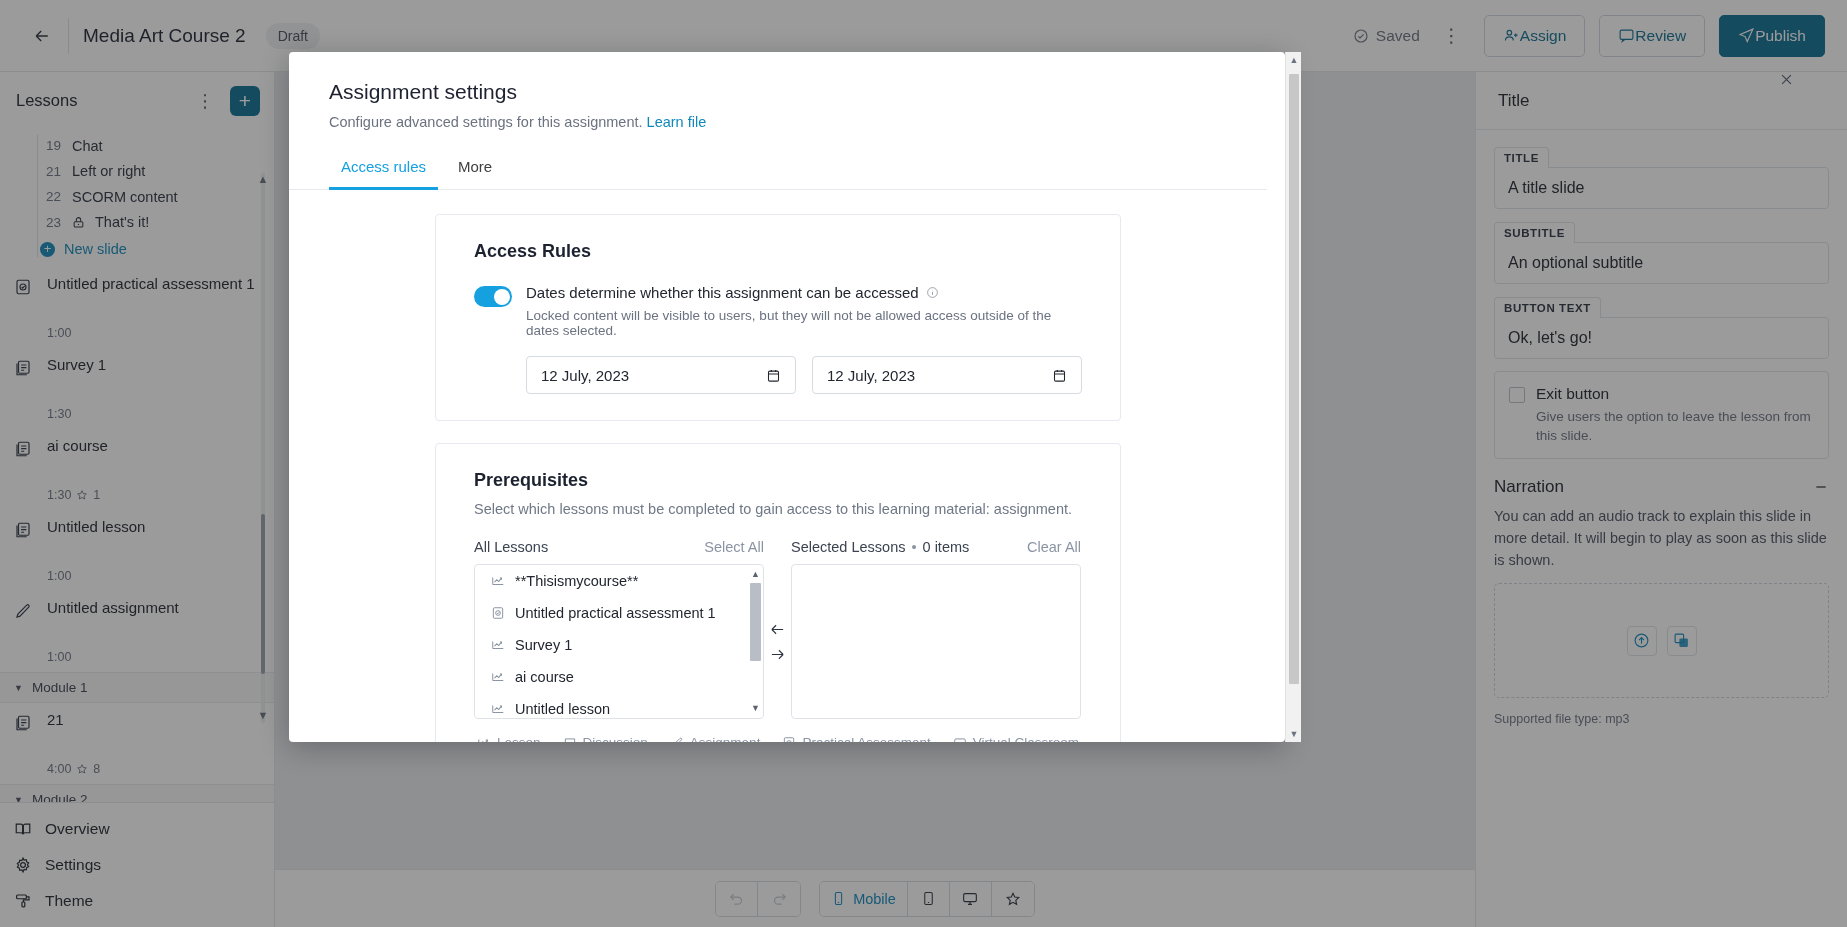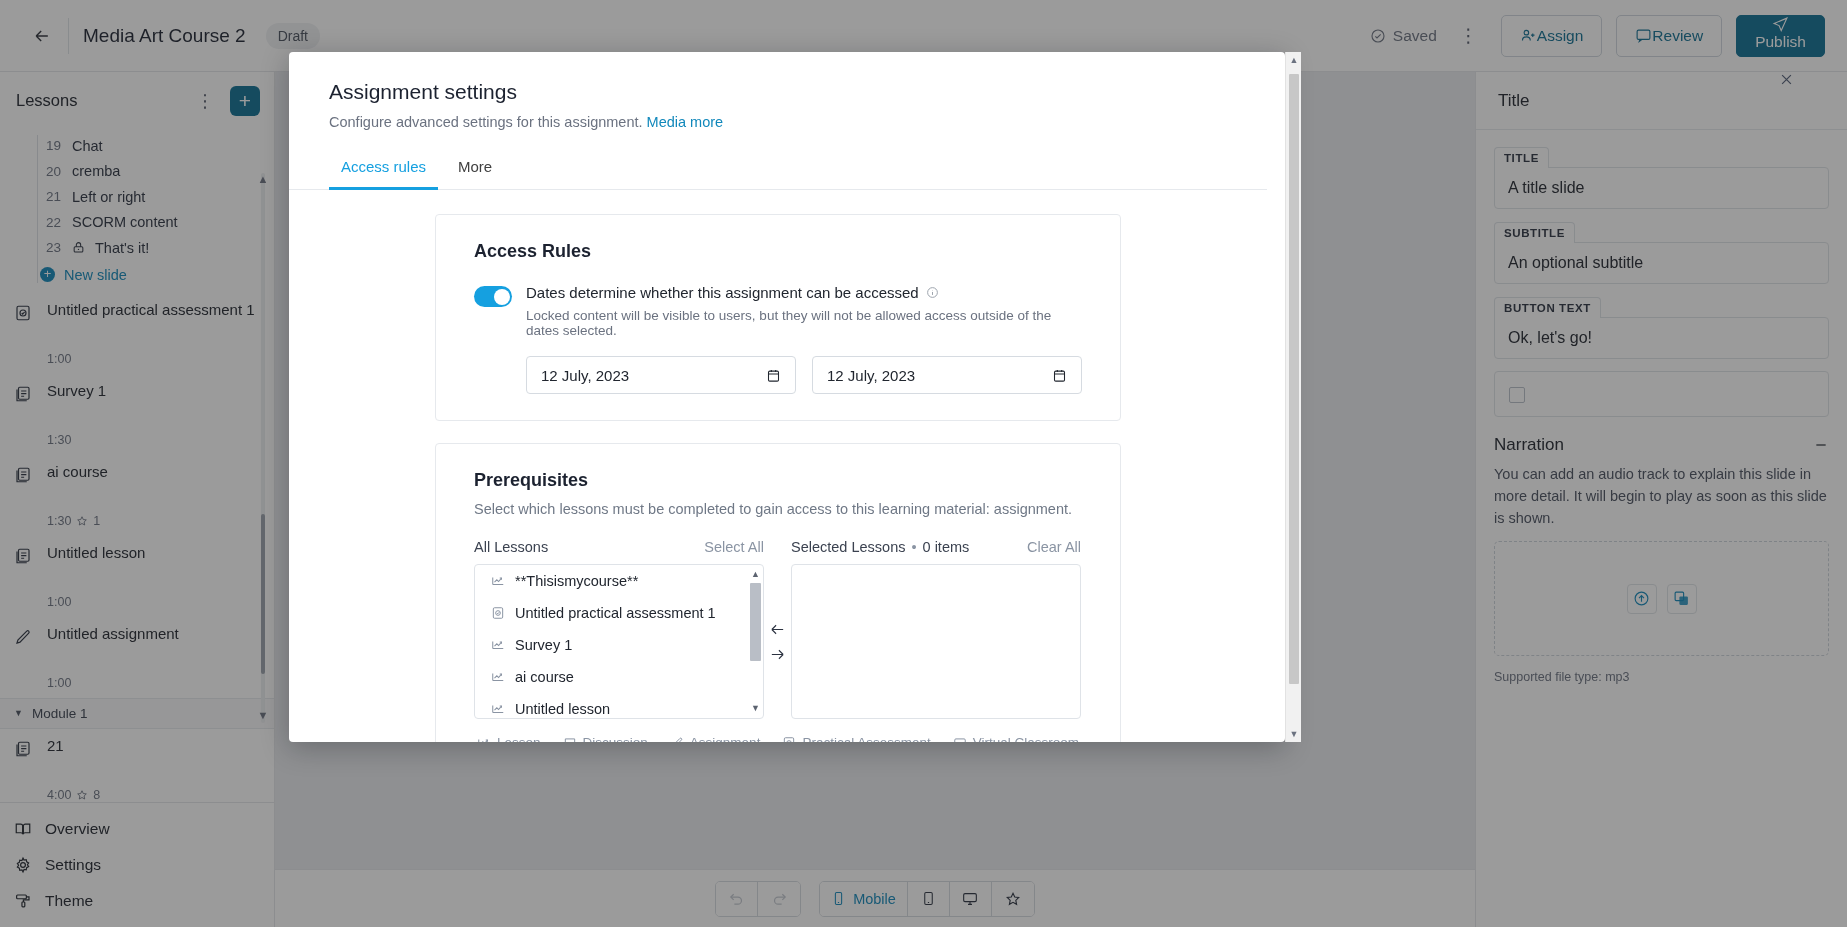--- a/index.html
+++ b/index.html
@@ -52,7 +52,7 @@
     height: 42px; padding: 0 18px; border-radius: 5px;
     font-size: 15.5px; border: 1px solid #cfd6de; background: #fff; color: #0f6e92;
   }
-  .btn.primary { background: #0b6e93; color: #fff; border-color: #0b6e93; flex-direction: column; }
+  .btn.primary { background: #0b6e93; color: #fff; border-color: #0b6e93; }
   svg { display: block; }
 
   

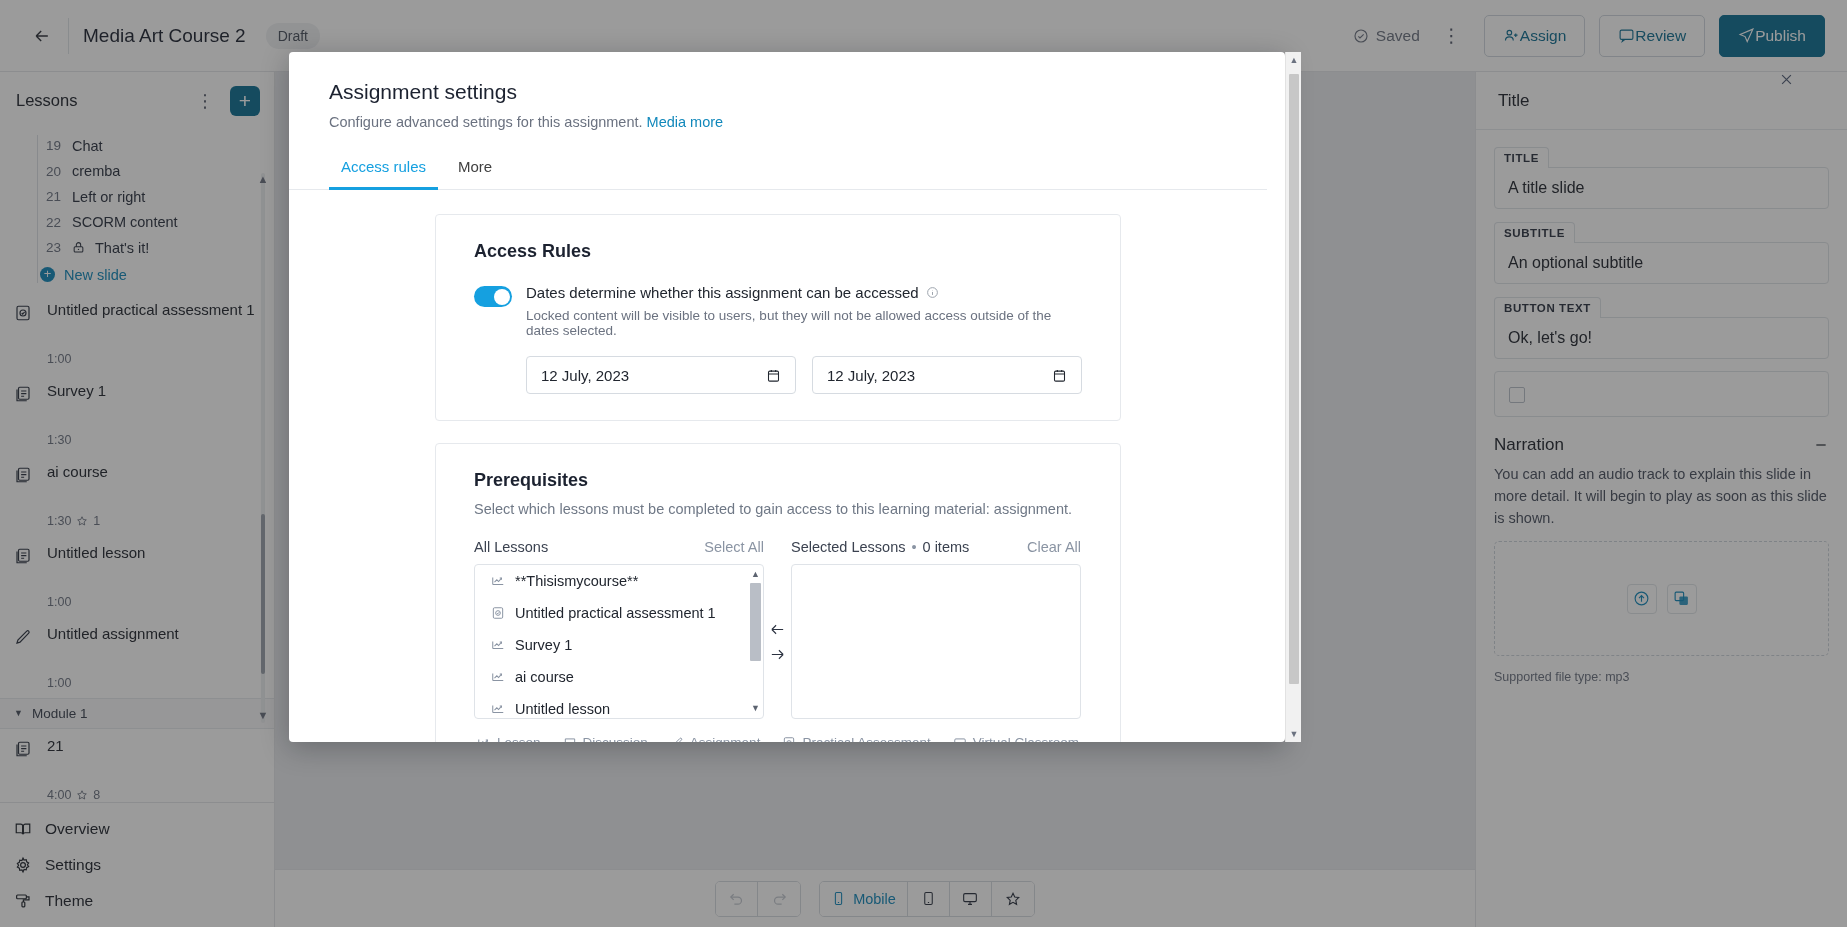--- a/index.html
+++ b/index.html
@@ -682,7 +682,7 @@
         <div class="modal-title">Assignment settings</div>
         <div class="modal-sub">
           <span>Configure advanced settings for this assignment.</span>
-          <a href="#">Media more</a>
+          <a href="#">Learn file</a>
         </div>
       </div>
 

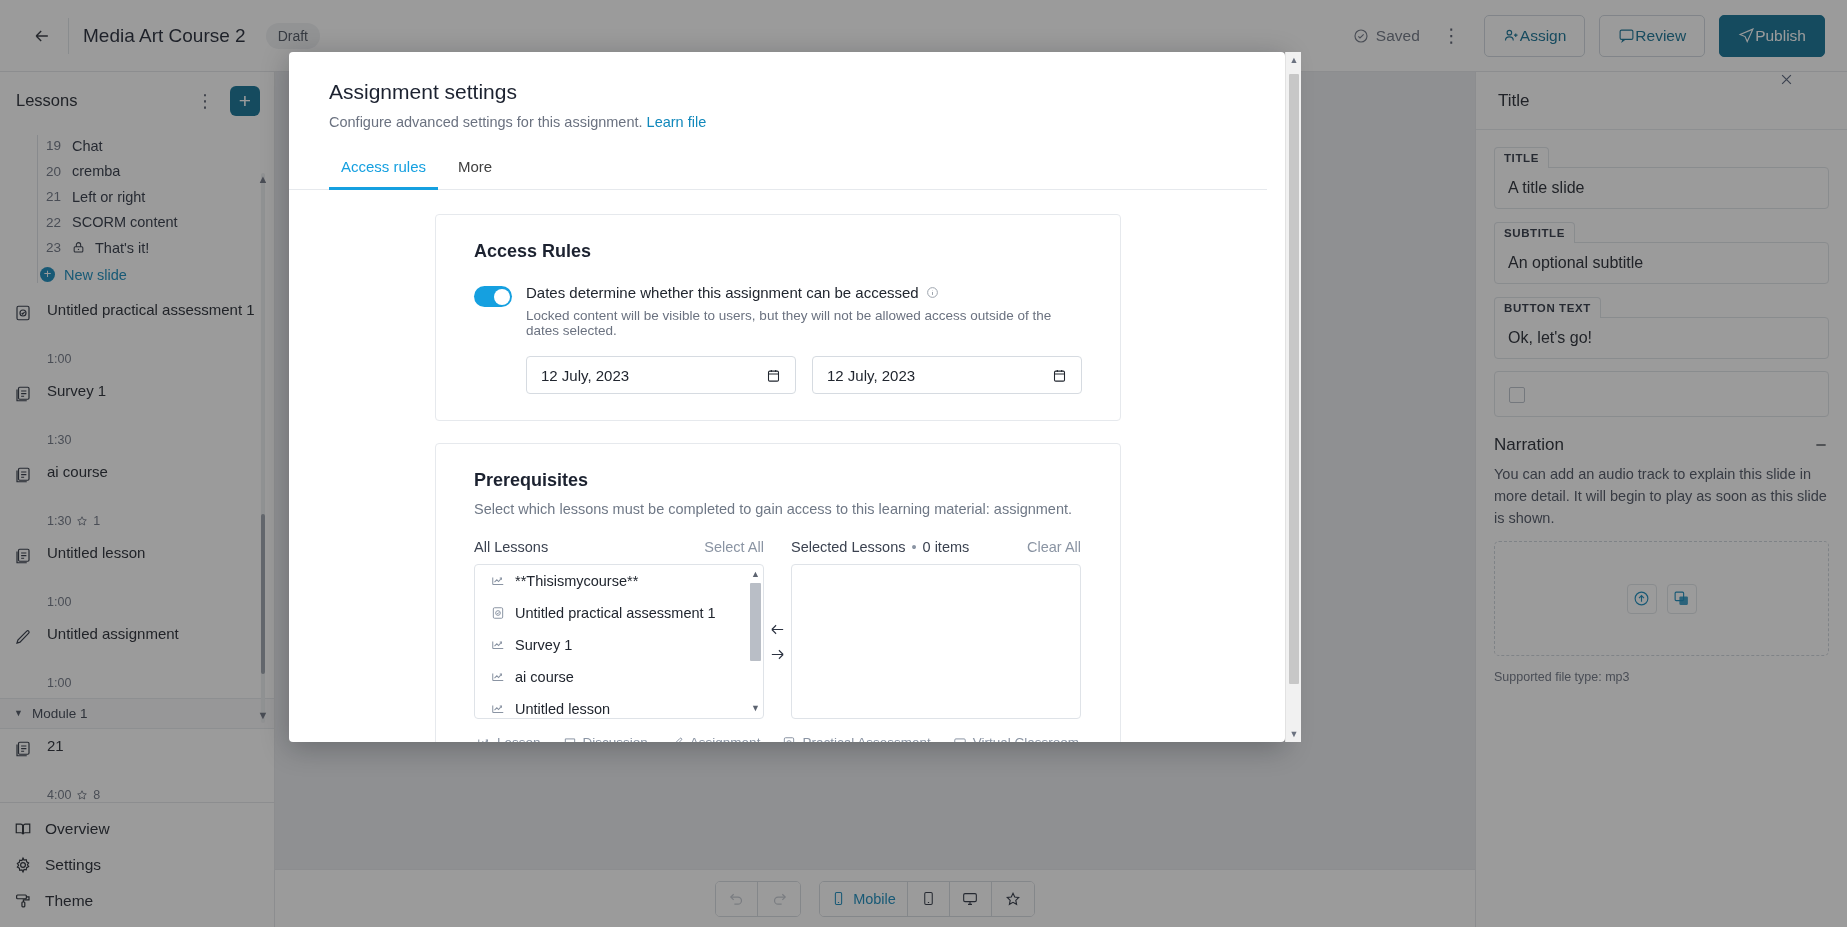--- a/index.html
+++ b/index.html
@@ -364,10 +364,6 @@
           <div class="slide-row">
             <span class="slide-num">19</span>
             <span>Chat</span>
-          </div>
-          <div class="slide-row">
-            <span class="slide-num">20</span>
-            <span>cremba</span>
           </div>
           <div class="slide-row">
             <span class="slide-num">21</span>

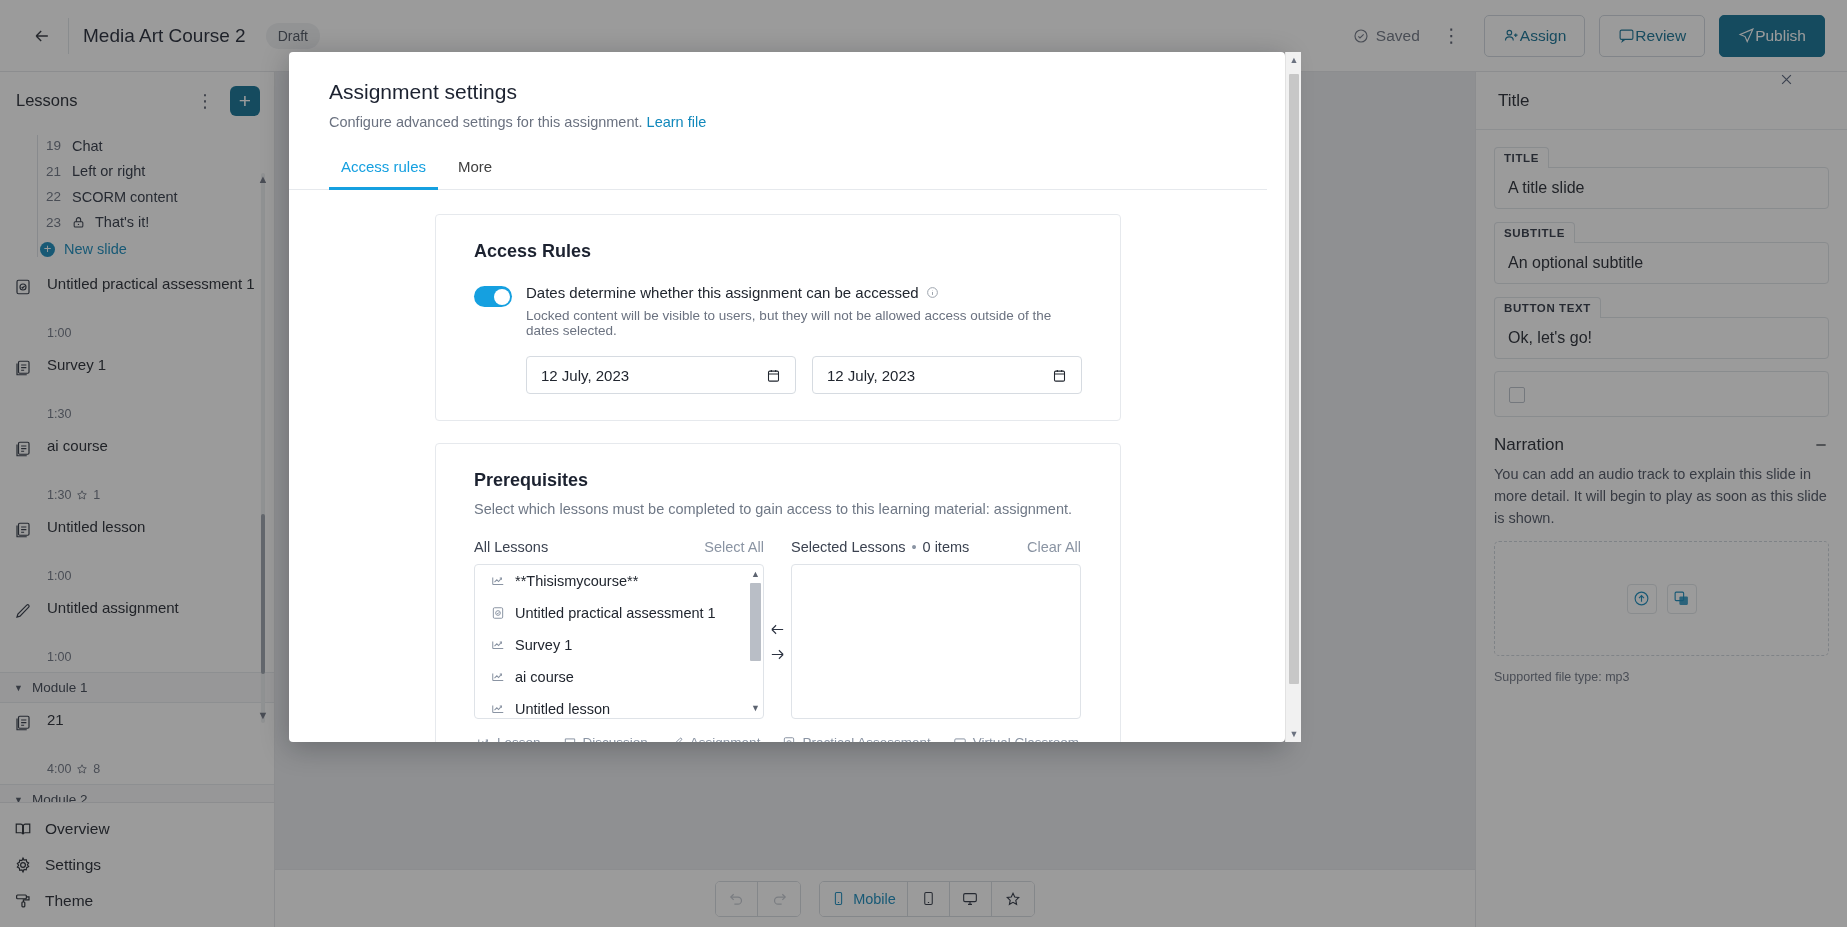--- a/index.html
+++ b/index.html
@@ -640,6 +640,10 @@
 
         <div class="checkbox-card">
           <div class="chk"></div>
+          <div>
+            <div class="chk-title">Exit button</div>
+            <div class="chk-desc">Give users the option to leave the lesson from this slide.</div>
+          </div>
         </div>
 
         <div class="narration-head">

